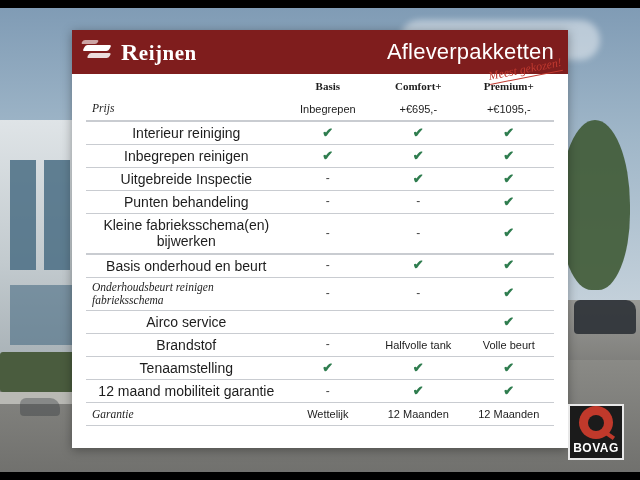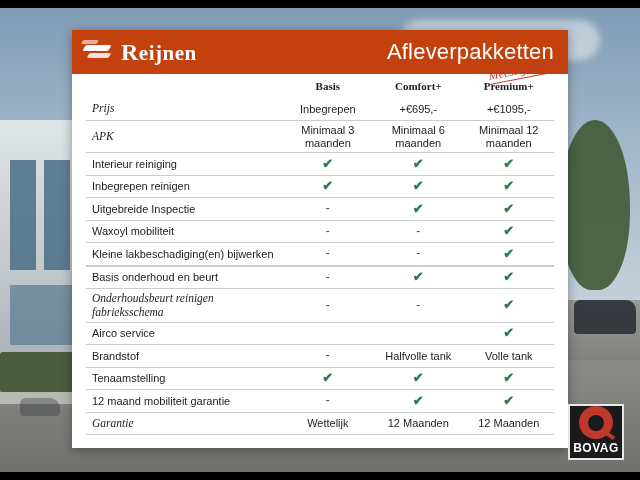--- a/index.html
+++ b/index.html
@@ -71,7 +71,7 @@
     box-shadow:0 2px 10px rgba(0,0,0,.35);
   }
   #header {
-    height:44px; background:#c2410c; color:#fff;
+    height:44px; background:#7f1d1d; color:#fff;
     display:flex; align-items:center; justify-content:space-between;
     padding:0 14px 0 10px; position:relative;
   }

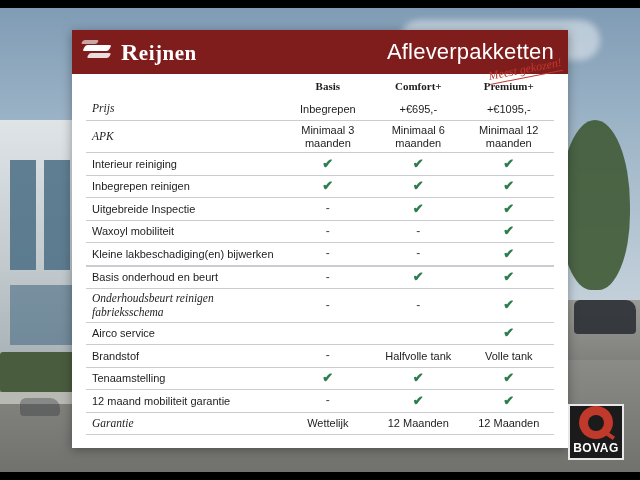--- a/index.html
+++ b/index.html
@@ -227,20 +227,6 @@
           <tr class="divider">
             <td colspan="4"></td>
           </tr>
-          <tr class="row">
-            <td class="lbl">
-              <div class="cell-inner">APK</div>
-            </td>
-            <td class="col">
-              <div class="cell-inner">Minimaal 3 maanden</div>
-            </td>
-            <td class="col">
-              <div class="cell-inner">Minimaal 6 maanden</div>
-            </td>
-            <td class="col">
-              <div class="cell-inner">Minimaal 12 maanden</div>
-            </td>
-          </tr>
           <tr class="divider">
             <td colspan="4"></td>
           </tr>

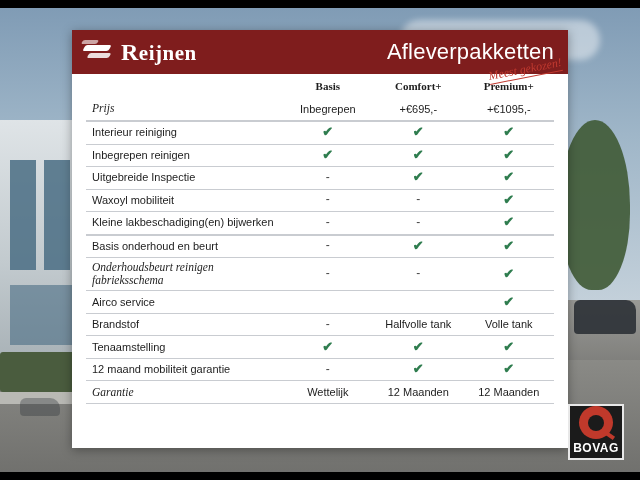--- a/index.html
+++ b/index.html
@@ -107,7 +107,7 @@
     width:42%; font-size:11.5px; color:#1d1d1d; font-style:italic;
     padding-left:4px; text-align:left; font-family:"Liberation Serif", serif;margin-left:6px;
   }
-  .lbl.plain { font-style:normal; font-family:"Liberation Sans", sans-serif; font-size:11px; }
+  .lbl.plain { font-style:normal; font-family:"Liberation Sans", sans-serif; font-size:14px;text-align:center; }
   .col { width:19.33%; text-align:center; font-size:11px; color:#1d1d1d; }
   .divider td { border-bottom:1px solid #c9ccd1; height:0; padding:0; }
   .cell-inner { padding:3px 2px; line-height:1.15; }

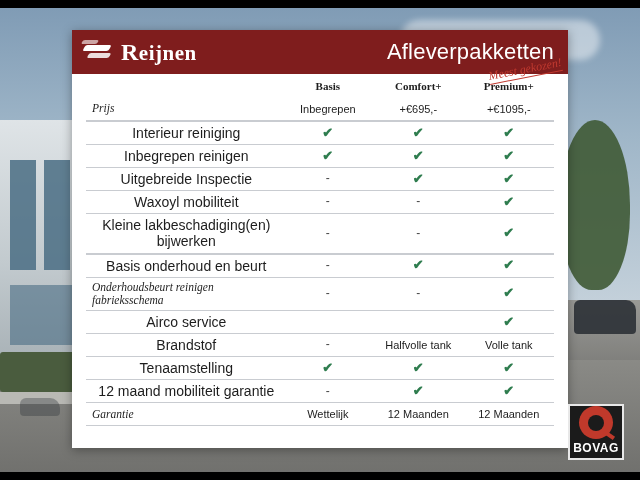--- a/index.html
+++ b/index.html
@@ -283,7 +283,7 @@
           </tr>
           <tr class="row">
             <td class="lbl plain">
-              <div class="cell-inner">Waxoyl mobiliteit</div>
+              <div class="cell-inner">Punten behandeling</div>
             </td>
             <td class="col">
               <div class="cell-inner dash">-</div>

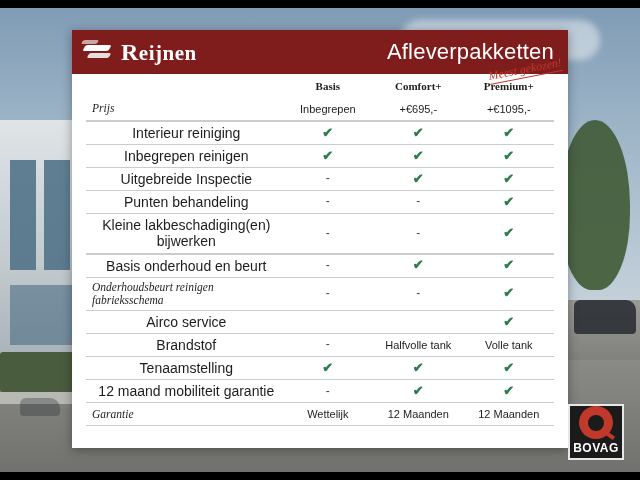--- a/index.html
+++ b/index.html
@@ -300,7 +300,7 @@
           </tr>
           <tr class="row">
             <td class="lbl plain">
-              <div class="cell-inner">Kleine lakbeschadiging(en) bijwerken</div>
+              <div class="cell-inner">Kleine fabrieksschema(en) bijwerken</div>
             </td>
             <td class="col">
               <div class="cell-inner dash">-</div>

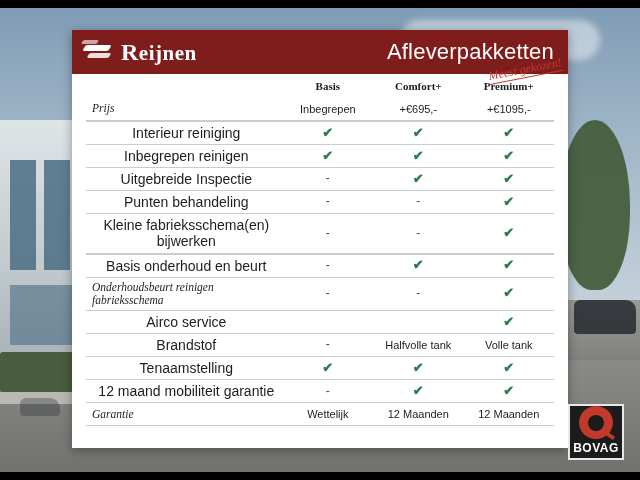--- a/index.html
+++ b/index.html
@@ -380,7 +380,7 @@
               <div class="cell-inner">Halfvolle tank</div>
             </td>
             <td class="col">
-              <div class="cell-inner">Volle tank</div>
+              <div class="cell-inner">Volle beurt</div>
             </td>
           </tr>
           <tr class="divider">

